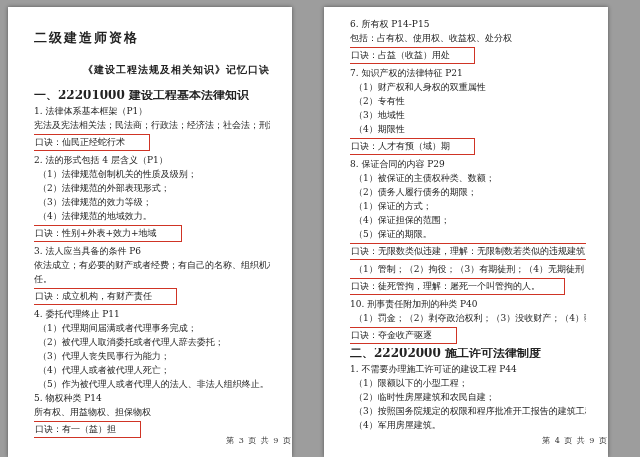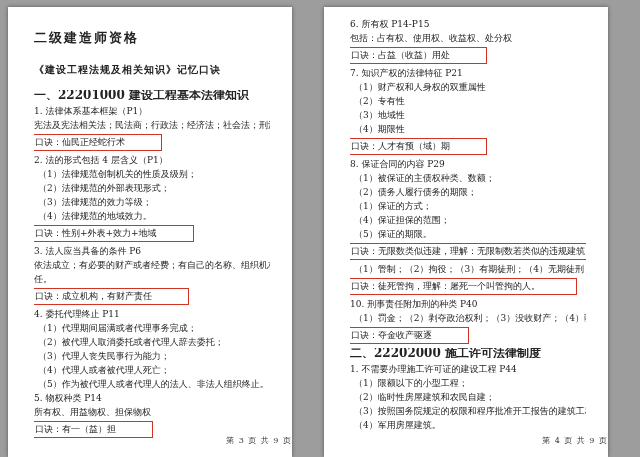--- a/index.html
+++ b/index.html
@@ -37,7 +37,7 @@
   .red-box {
     display: inline-block;
     border: 1.5px solid #cf3425;
-    padding: 2px 36px 3px 4px;
+    padding: 2px 24px 3px 4px;
     margin-left: -4px;
   }
   .footer {

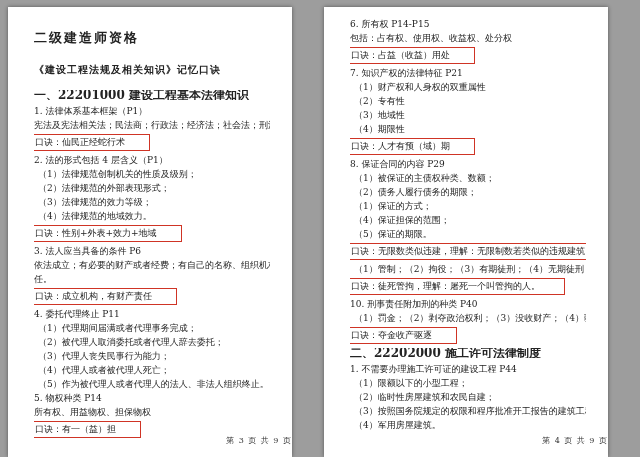--- a/index.html
+++ b/index.html
@@ -23,7 +23,7 @@
     margin: 10px 0 16px 0; letter-spacing: 2px;
   }
   .doc-subtitle {
-    text-align: left; font-weight: bold; font-size: 10px;
+    text-align: right; font-weight: bold; font-size: 10px;
     margin: 0 0 13px 0; letter-spacing: 1px;
   }
   .line {

